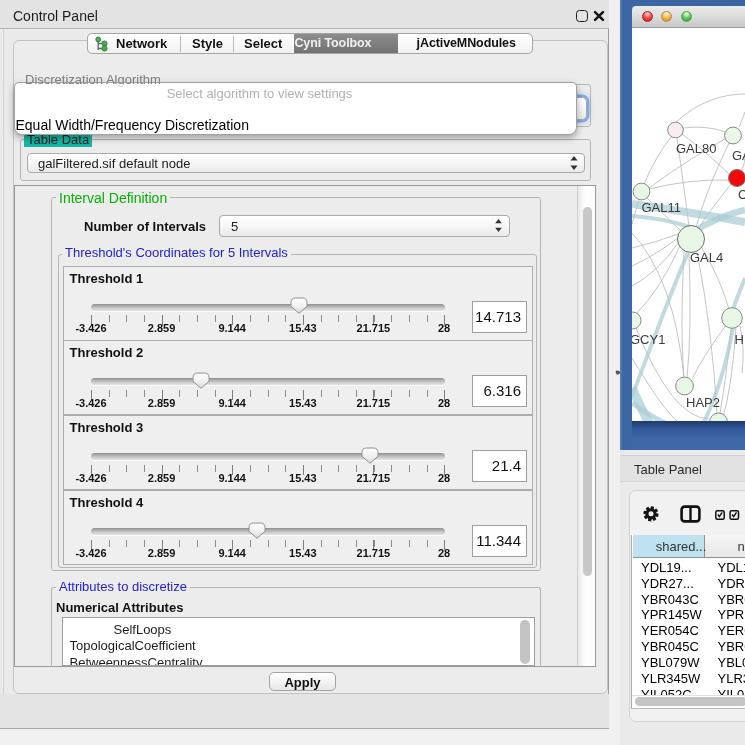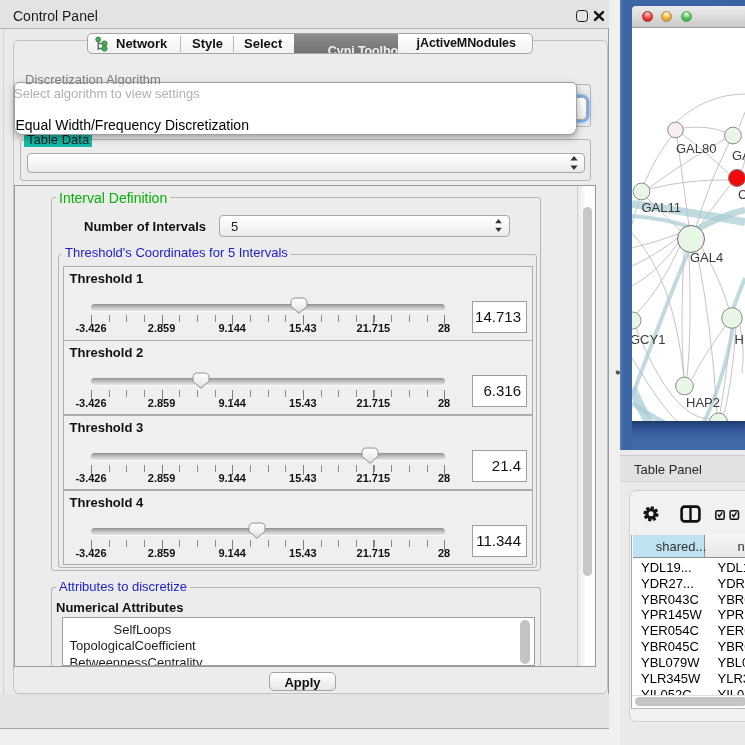--- a/index.html
+++ b/index.html
@@ -48,7 +48,7 @@
   <div class="abs b13" style="left:28px;top:2px;">Network</div>
   <div class="abs b13" style="left:104px;top:2px;">Style</div>
   <div class="abs b13" style="left:156px;top:2px;">Select</div>
-  <div class="abs" style="left:206.4px;top:10px;width:104px;text-align:center;font-size:12.5px;font-weight:bold;color:#f0f0f0;letter-spacing:-0.1px;padding-left:20px;">Cyni Toolbox</div>
+  <div class="abs" style="left:206.4px;top:2px;width:104px;text-align:left;font-size:12.5px;font-weight:bold;color:#f0f0f0;letter-spacing:-0.1px;">Cyni Toolbox</div>
   <div class="abs" style="left:310.4px;top:2px;width:135.6px;text-align:center;font-size:12.5px;font-weight:bold;color:#111;letter-spacing:-0.1px;">jActiveMNodules</div>
   <svg class="abs" style="left:7px;top:2px;" width="15" height="17" viewBox="0 0 15 17">
     <path d="M3.2 3.5 V14 M3.2 7.5 H8.5 M3.2 12.5 H8.5" stroke="#5a6b80" stroke-width="1.4" fill="none"></path>

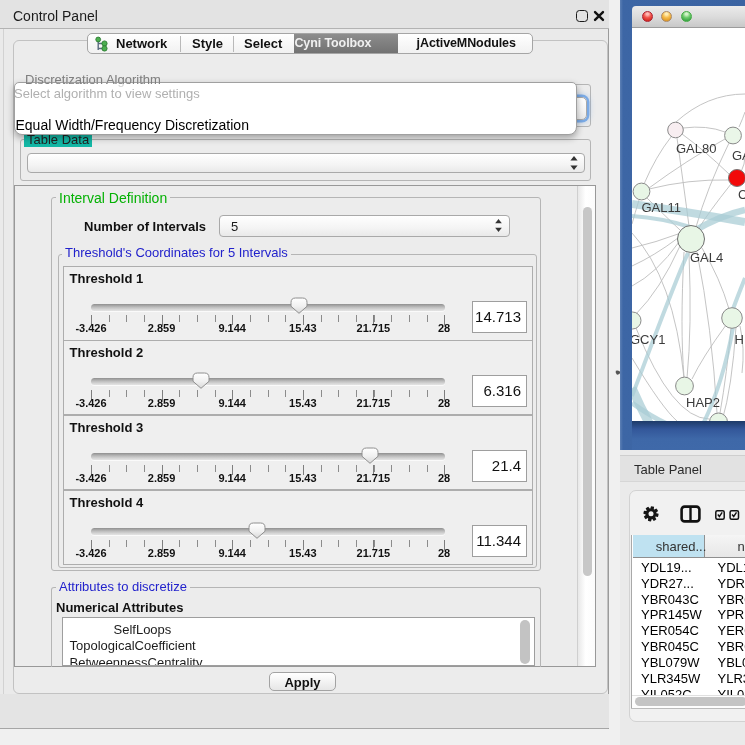--- a/index.html
+++ b/index.html
@@ -345,7 +345,7 @@
 <div class="abs" style="left:630.5px;top:707.5px;width:114.5px;height:1px;background:#bbb;"></div>
 
 <div class="abs" style="left:14px;top:81.5px;width:563px;height:53px;background:#ffffff;border:1px solid #a0a0a0;border-radius:5px 5px 8px 8px;box-shadow:0 3px 7px rgba(0,0,0,.32);box-sizing:border-box;z-index:20;"></div>
-<div class="abs" style="left:14px;top:85.5px;width:461px;text-align:left;font-size:13px;color:#b0b0b0;z-index:21;">Select algorithm to view settings</div>
+<div class="abs" style="left:14px;top:85.5px;width:461px;text-align:center;font-size:13px;color:#b0b0b0;z-index:21;padding-left:15px;">Select algorithm to view settings</div>
 <div class="abs" style="left:15.5px;top:117px;font-size:14px;color:#000;z-index:21;">Equal Width/Frequency Discretization</div>
 <div class="abs t13" id="algt2" style="left:25px;top:71.5px;color:#808080;z-index:22;clip-path:inset(0 0 2.5px 0);">Discretization Algorithm</div>
 

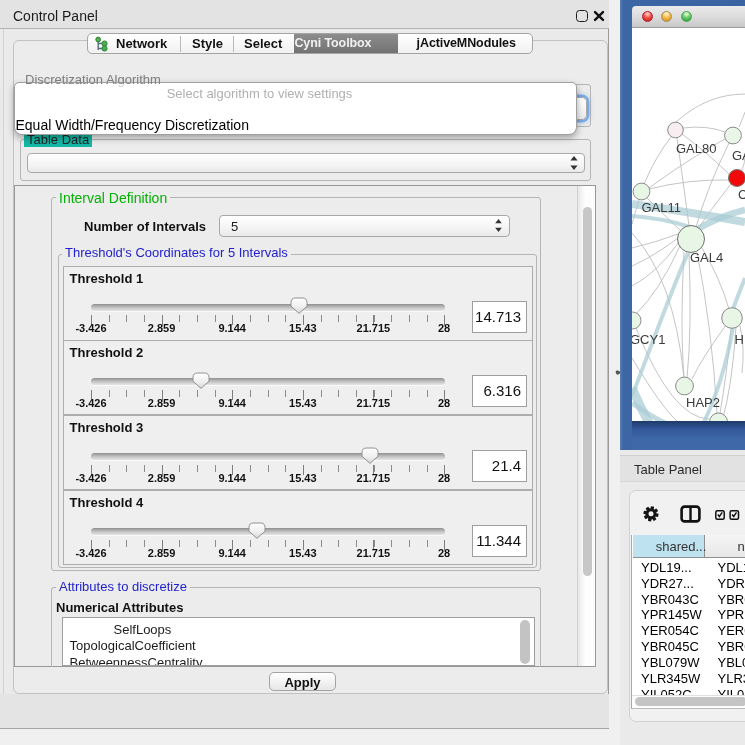--- a/index.html
+++ b/index.html
@@ -65,6 +65,7 @@
 <div class="gbox" style="left:20px;top:138.5px;width:571px;height:42px;"></div>
 <div class="gtitle" style="left:24px;top:131.5px;background:#14b8a6;">Table Data</div>
 <div class="combo" style="left:27px;top:153px;width:558px;height:20px;border-radius:4px;"></div>
+<div class="abs t13" style="left:38px;top:156px;">galFiltered.sif default node</div>
 <svg class="abs" style="left:569px;top:156px;" width="10" height="14" viewBox="0 0 10 14">
   <path d="M5 0 L8.6 4.6 H1.4 Z" fill="#333"></path>
       <path d="M5 14 L1.4 9.4 H8.6 Z" fill="#333"></path>

